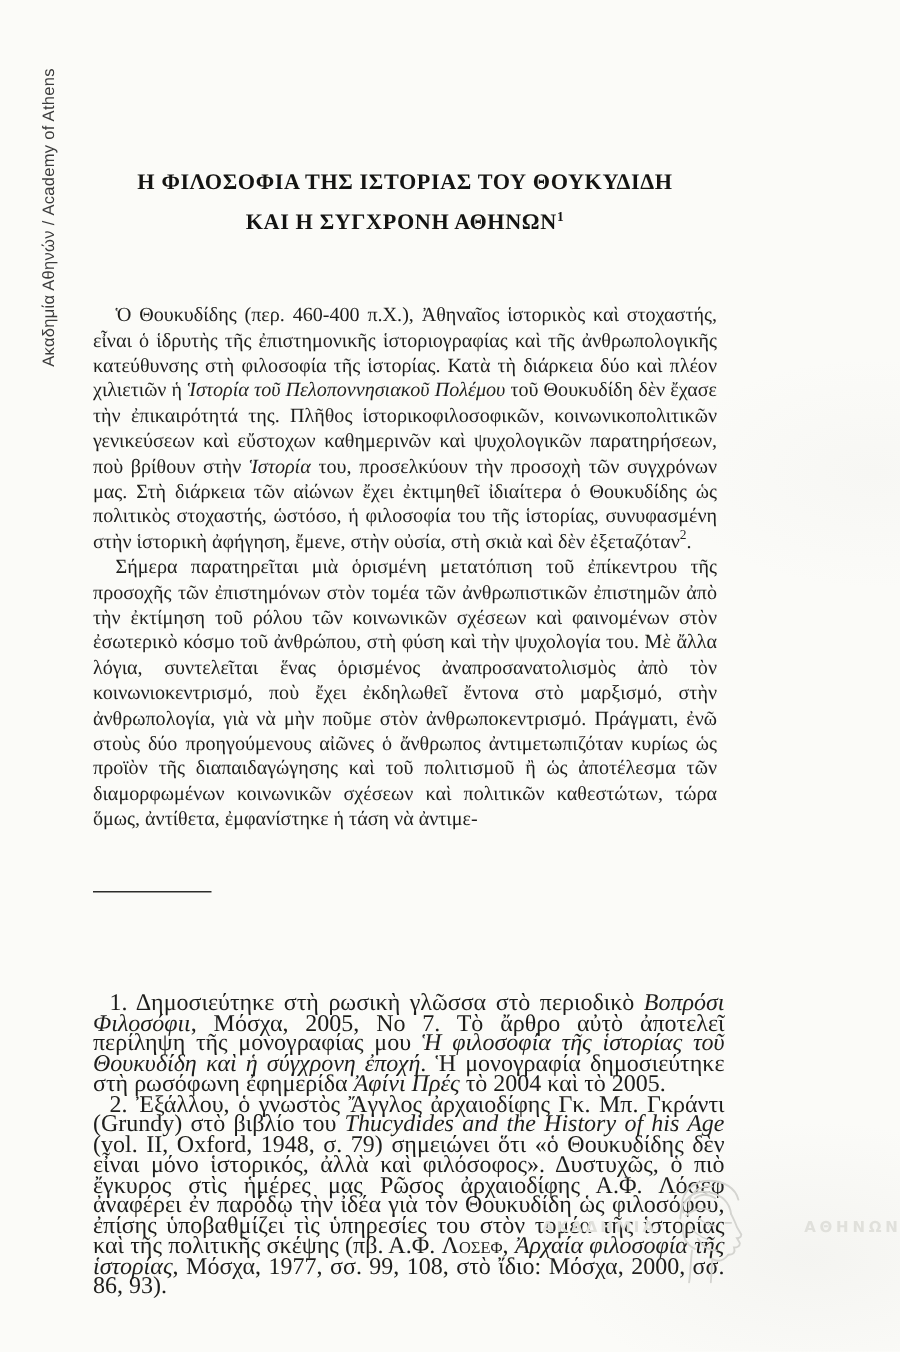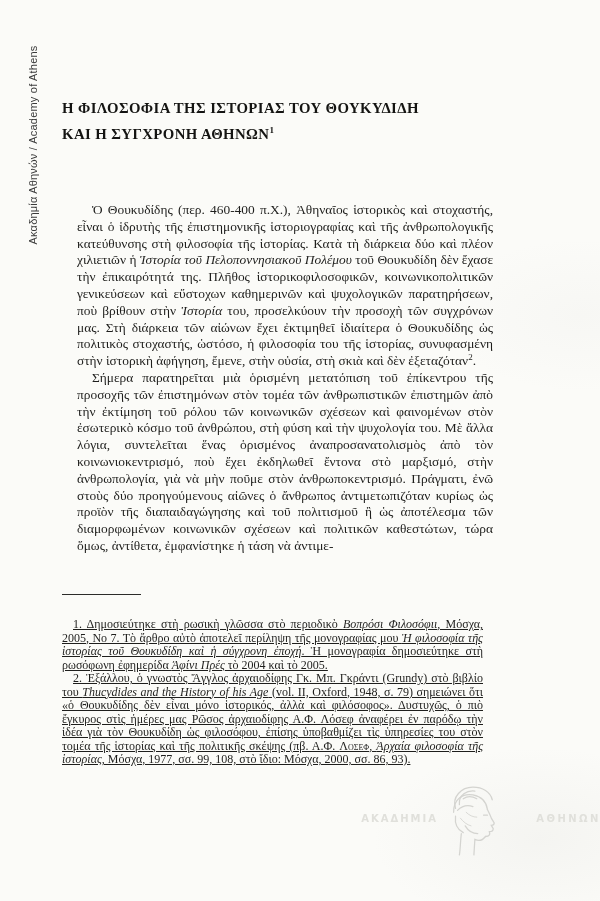--- a/index.html
+++ b/index.html
@@ -20,8 +20,8 @@
     font-size:11px;letter-spacing:.2px;color:#3b3b3b;
   }
   .title{
-    position:absolute;left:62px;top:97px;width:416px;margin:0;
-    text-align:left;font-size:14.8px;font-weight:700;
+    position:absolute;left:62px;top:111px;width:416px;margin:0;
+    text-align:center;font-size:14.8px;font-weight:700;
     line-height:22px;letter-spacing:.4px;color:#141412;
   }
   .title .fnref{font-size:9px;}

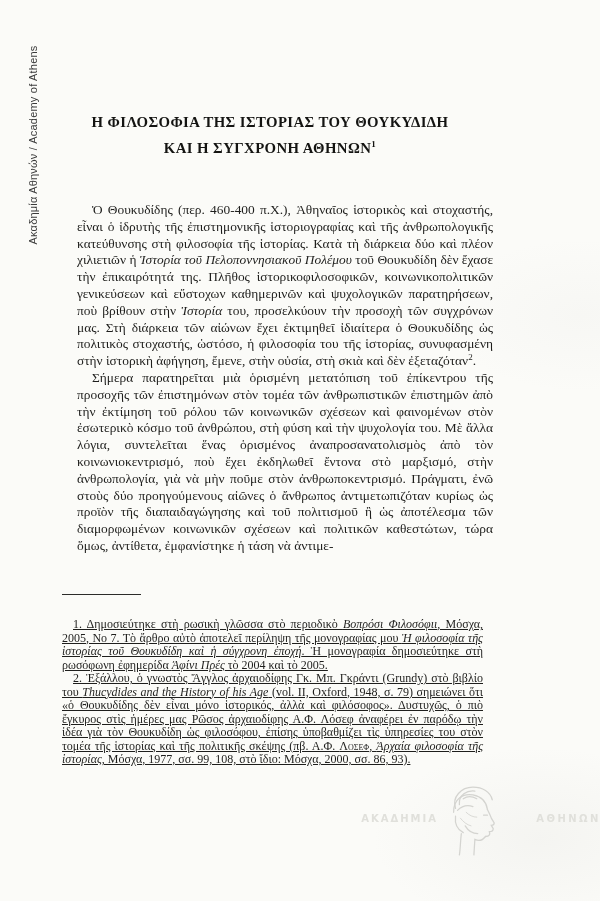--- a/index.html
+++ b/index.html
@@ -27,7 +27,7 @@
   .title .fnref{font-size:9px;}
   .body-text{
     position:absolute;left:62px;top:202px;width:416px;
-    text-align:justify;font-size:13.4px;line-height:16.8px;margin-left:15px;
+    text-align:justify;font-size:13.4px;line-height:16.8px;
   }
   .body-text p{margin:0;text-indent:15px;}
   .body-text sup{font-size:9px;line-height:0;}

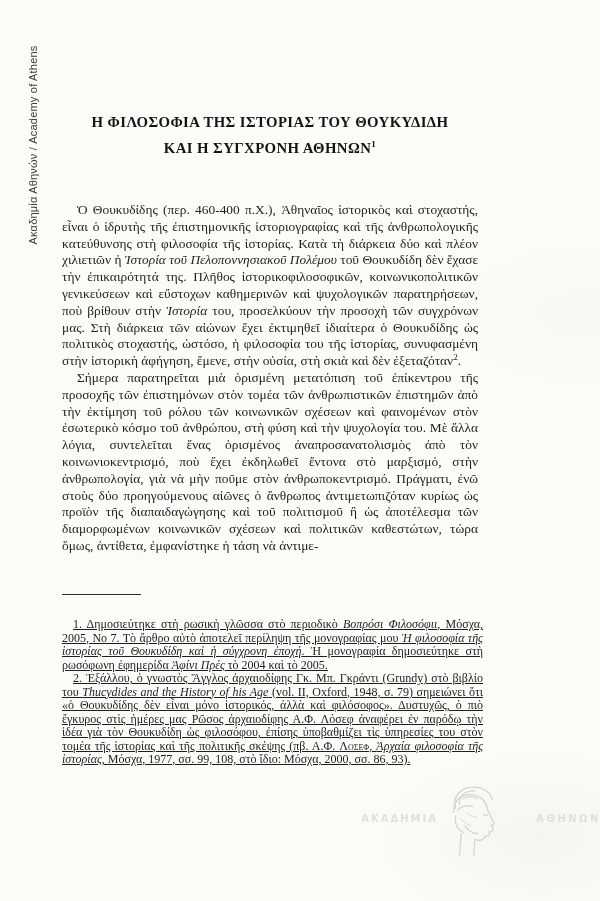--- a/index.html
+++ b/index.html
@@ -36,8 +36,8 @@
     border-top:1px solid #2c2c2a;
   }
   .footnotes{
-    position:absolute;left:62px;top:618px;width:421px;
-    text-align:justify;font-size:12px;line-height:13.5px;text-decoration:underline;
+    position:absolute;left:62px;top:662px;width:421px;
+    text-align:justify;font-size:16px;line-height:13.5px;
   }
   .footnotes p{margin:0;text-indent:11px;}
   .sc{font-variant:small-caps;}

